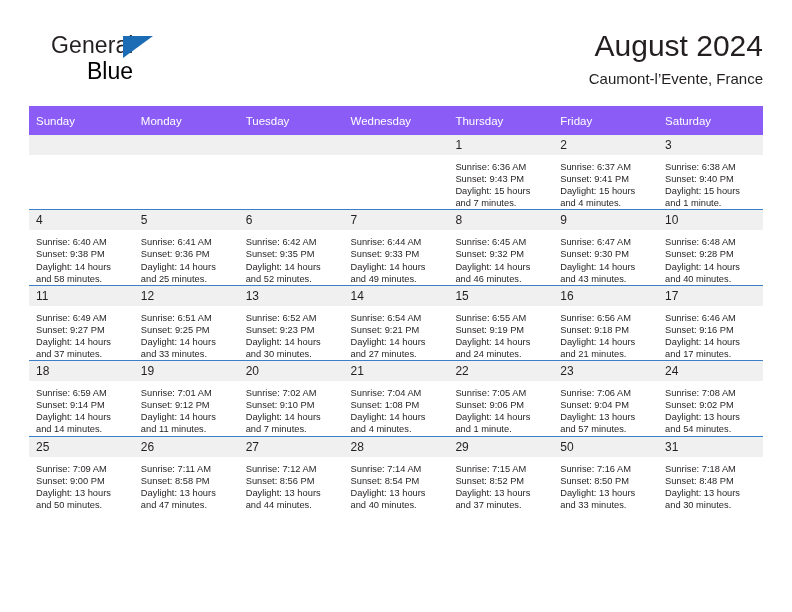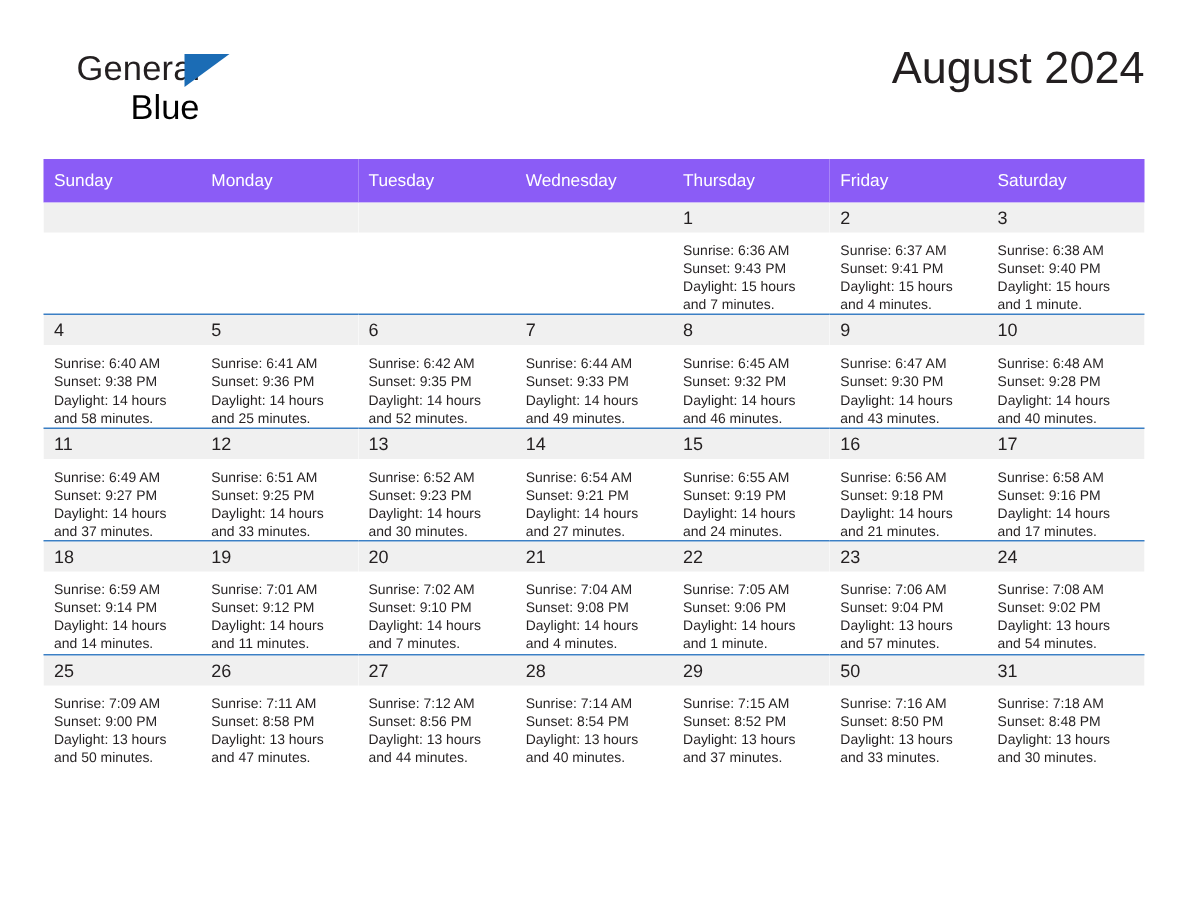--- a/index.html
+++ b/index.html
@@ -151,6 +151,7 @@
     </div>
     <div class="title-wrap">
       <div class="cal-title">August 2024</div>
+      <div class="cal-subtitle">Caumont-l’Evente, France</div>
     </div>
   </div>
 

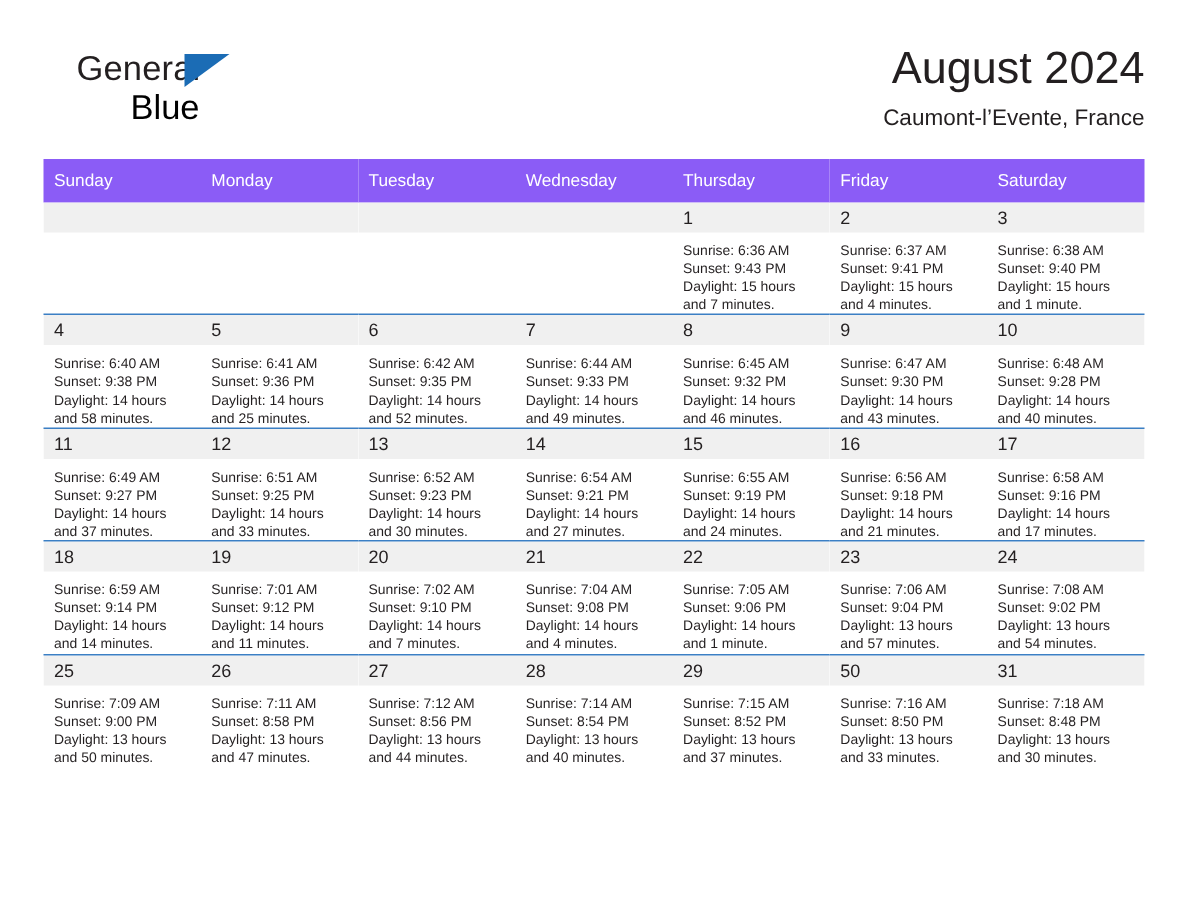--- a/index.html
+++ b/index.html
@@ -332,7 +332,7 @@
           <td>
             <span class="daynum">17</span>
             <div class="info">
-              <div>Sunrise: 6:58 AM</div>
+              <div>Sunrise: 6:46 AM</div>
               <div>Sunset: 9:16 PM</div>
               <div>Daylight: 14 hours</div>
               <div>and 17 minutes.</div>

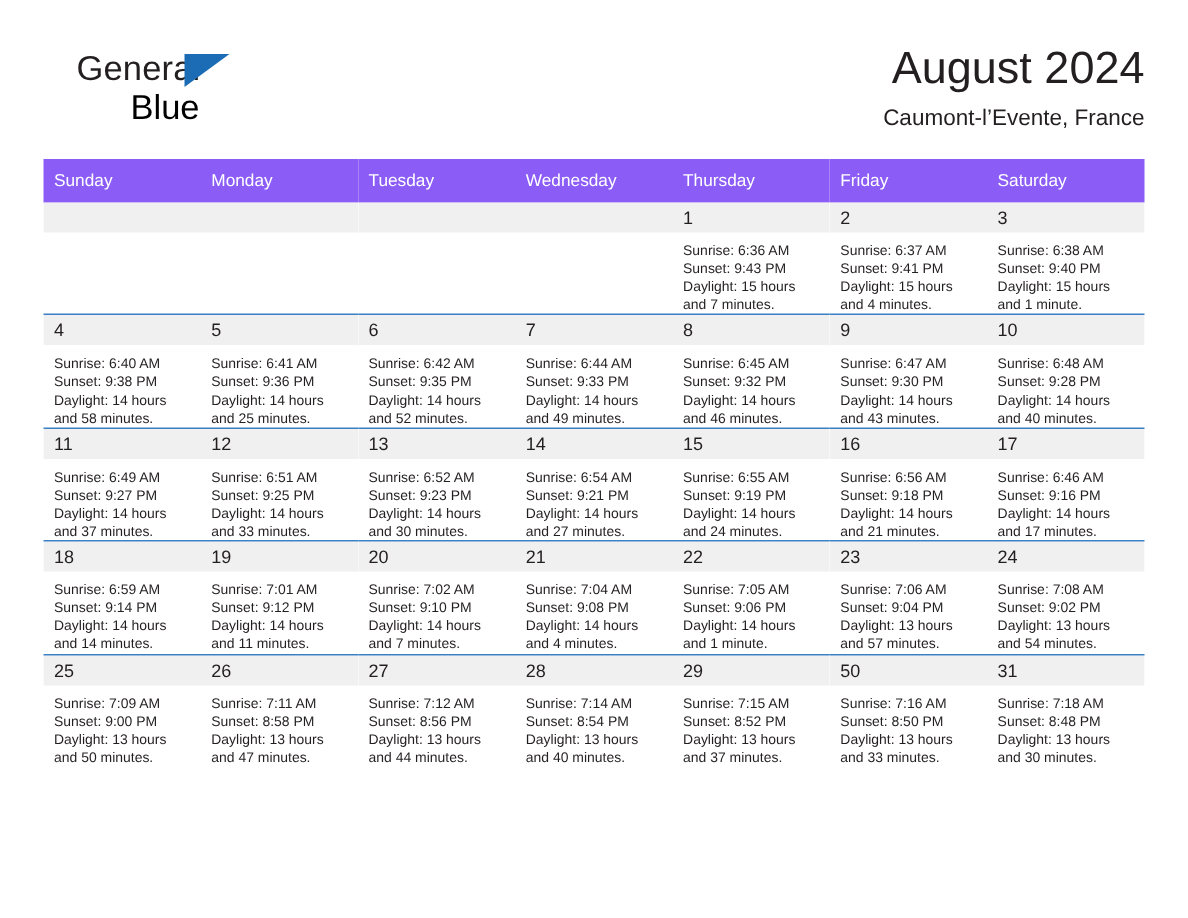--- a/index.html
+++ b/index.html
@@ -371,7 +371,7 @@
             <span class="daynum">21</span>
             <div class="info">
               <div>Sunrise: 7:04 AM</div>
-              <div>Sunset: 9:08 PM</div>
+              <div>Sunset: 1:08 PM</div>
               <div>Daylight: 14 hours</div>
               <div>and 4 minutes.</div>
             </div>

